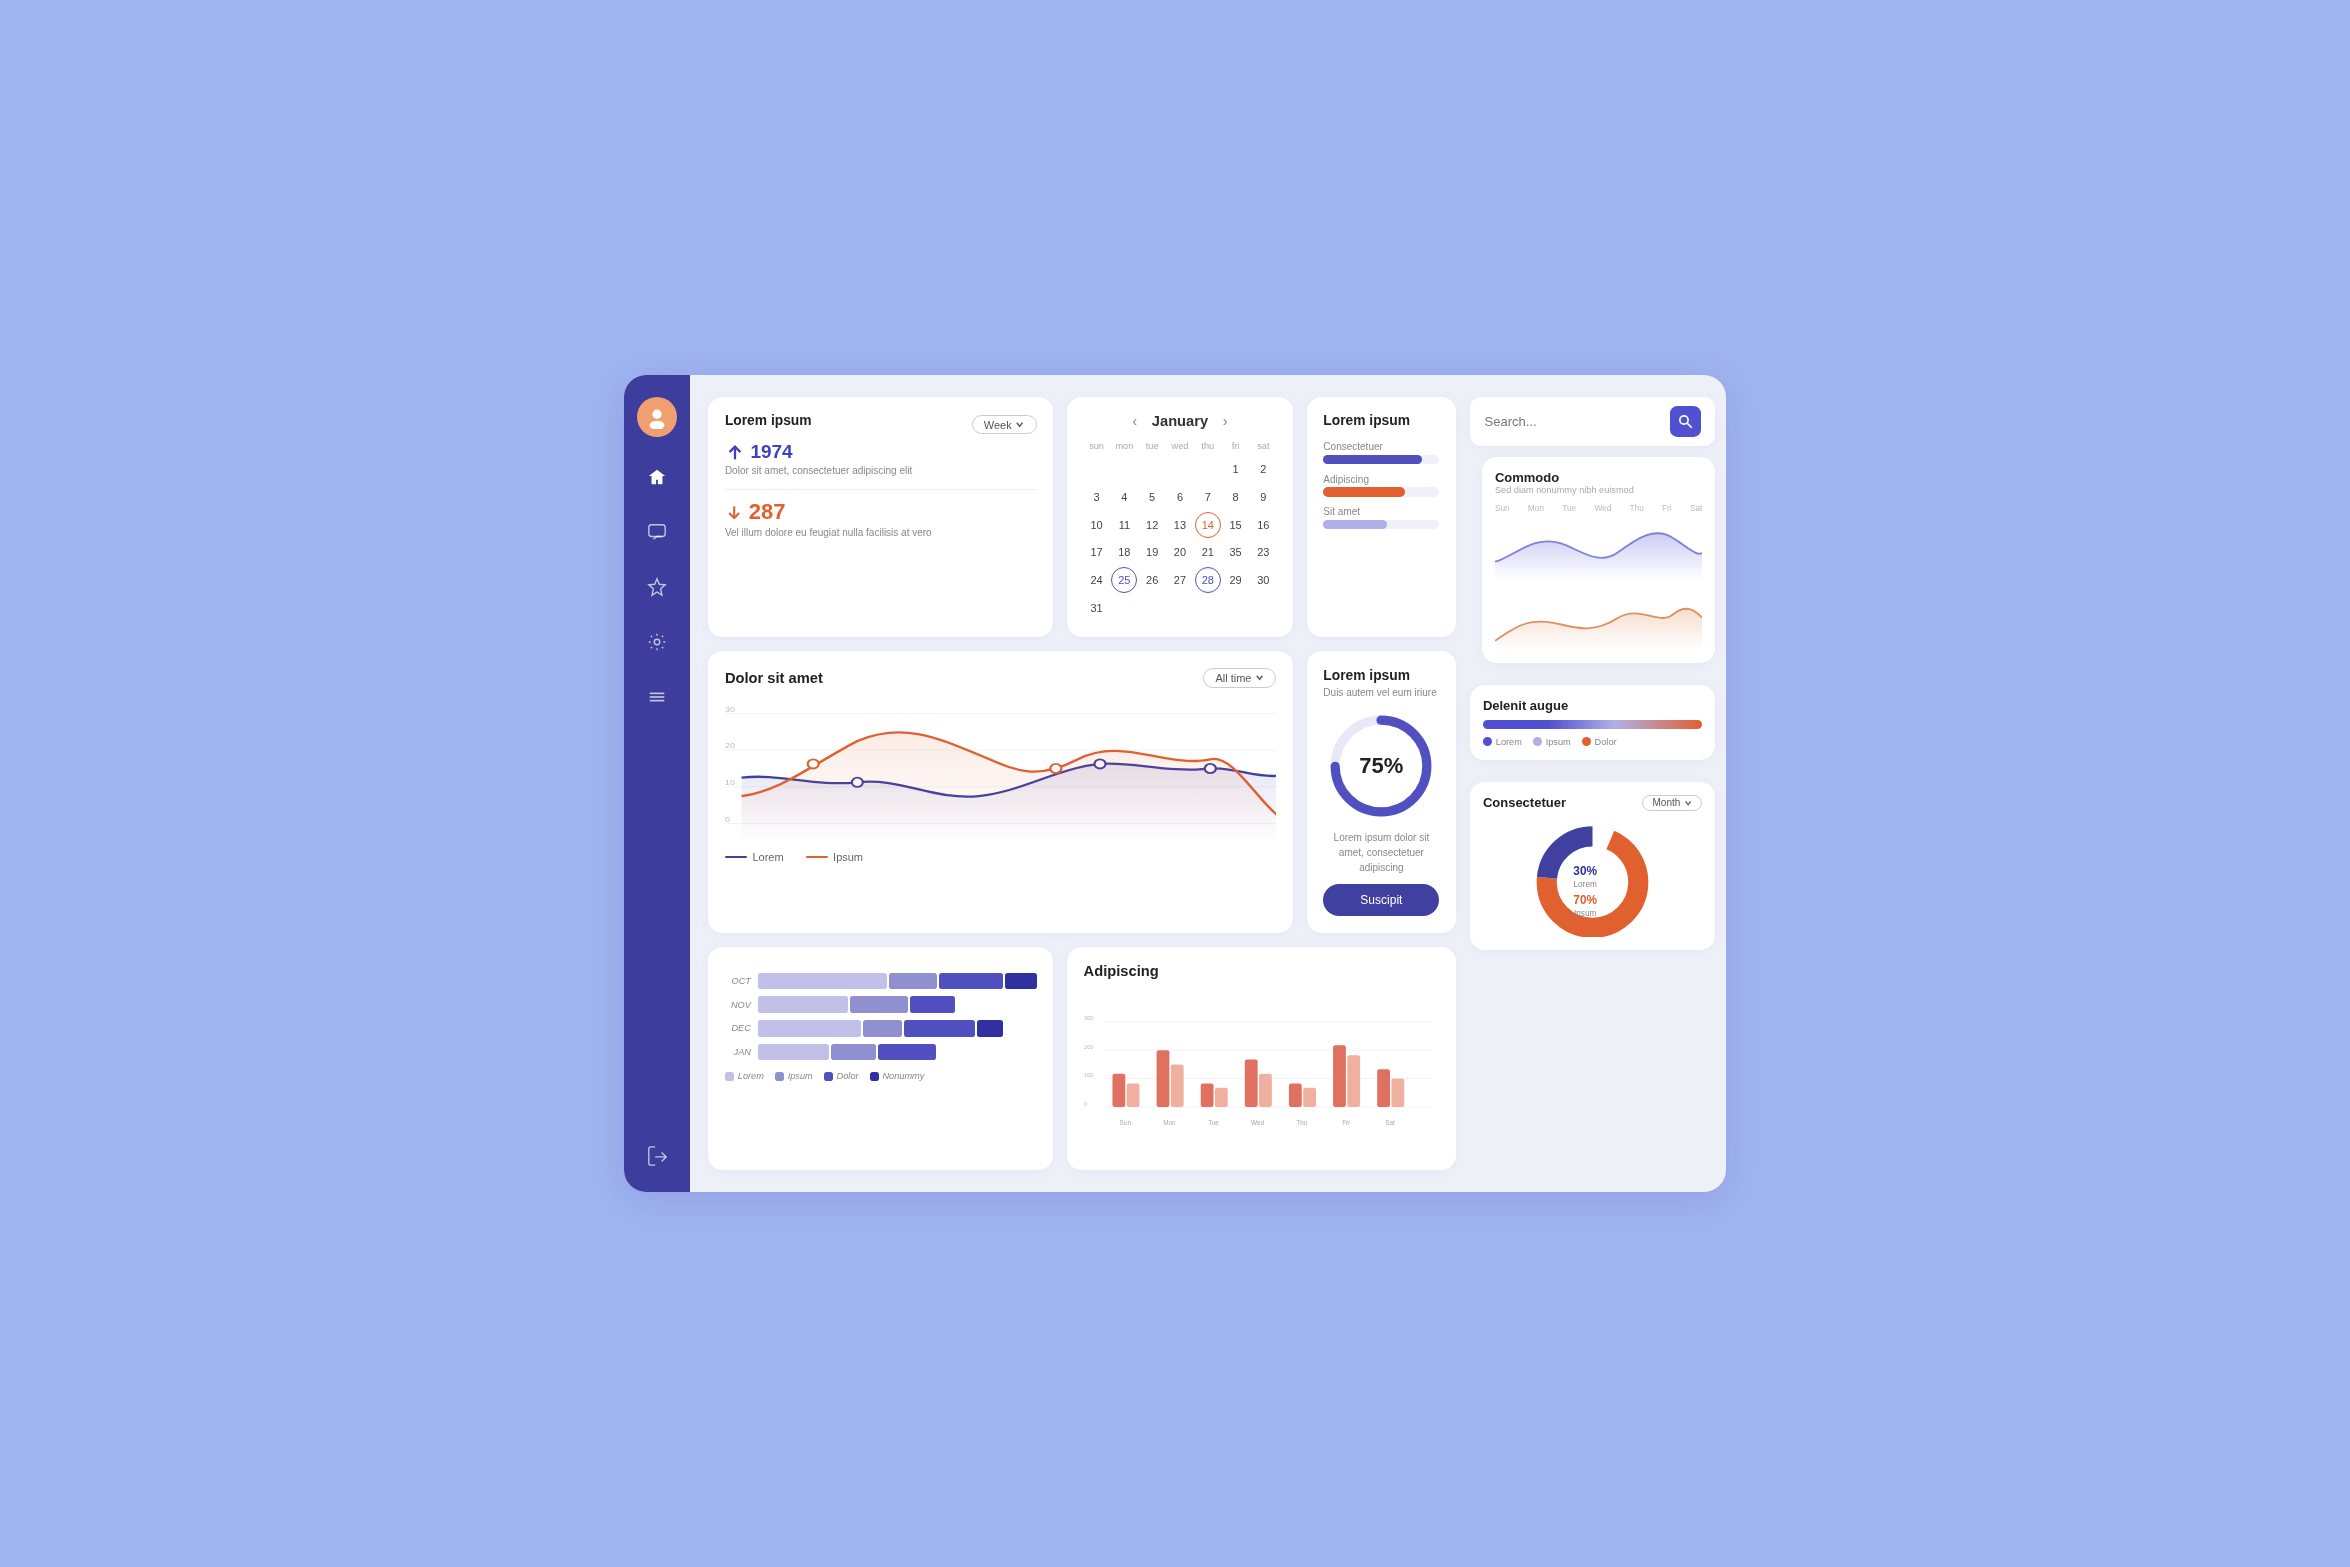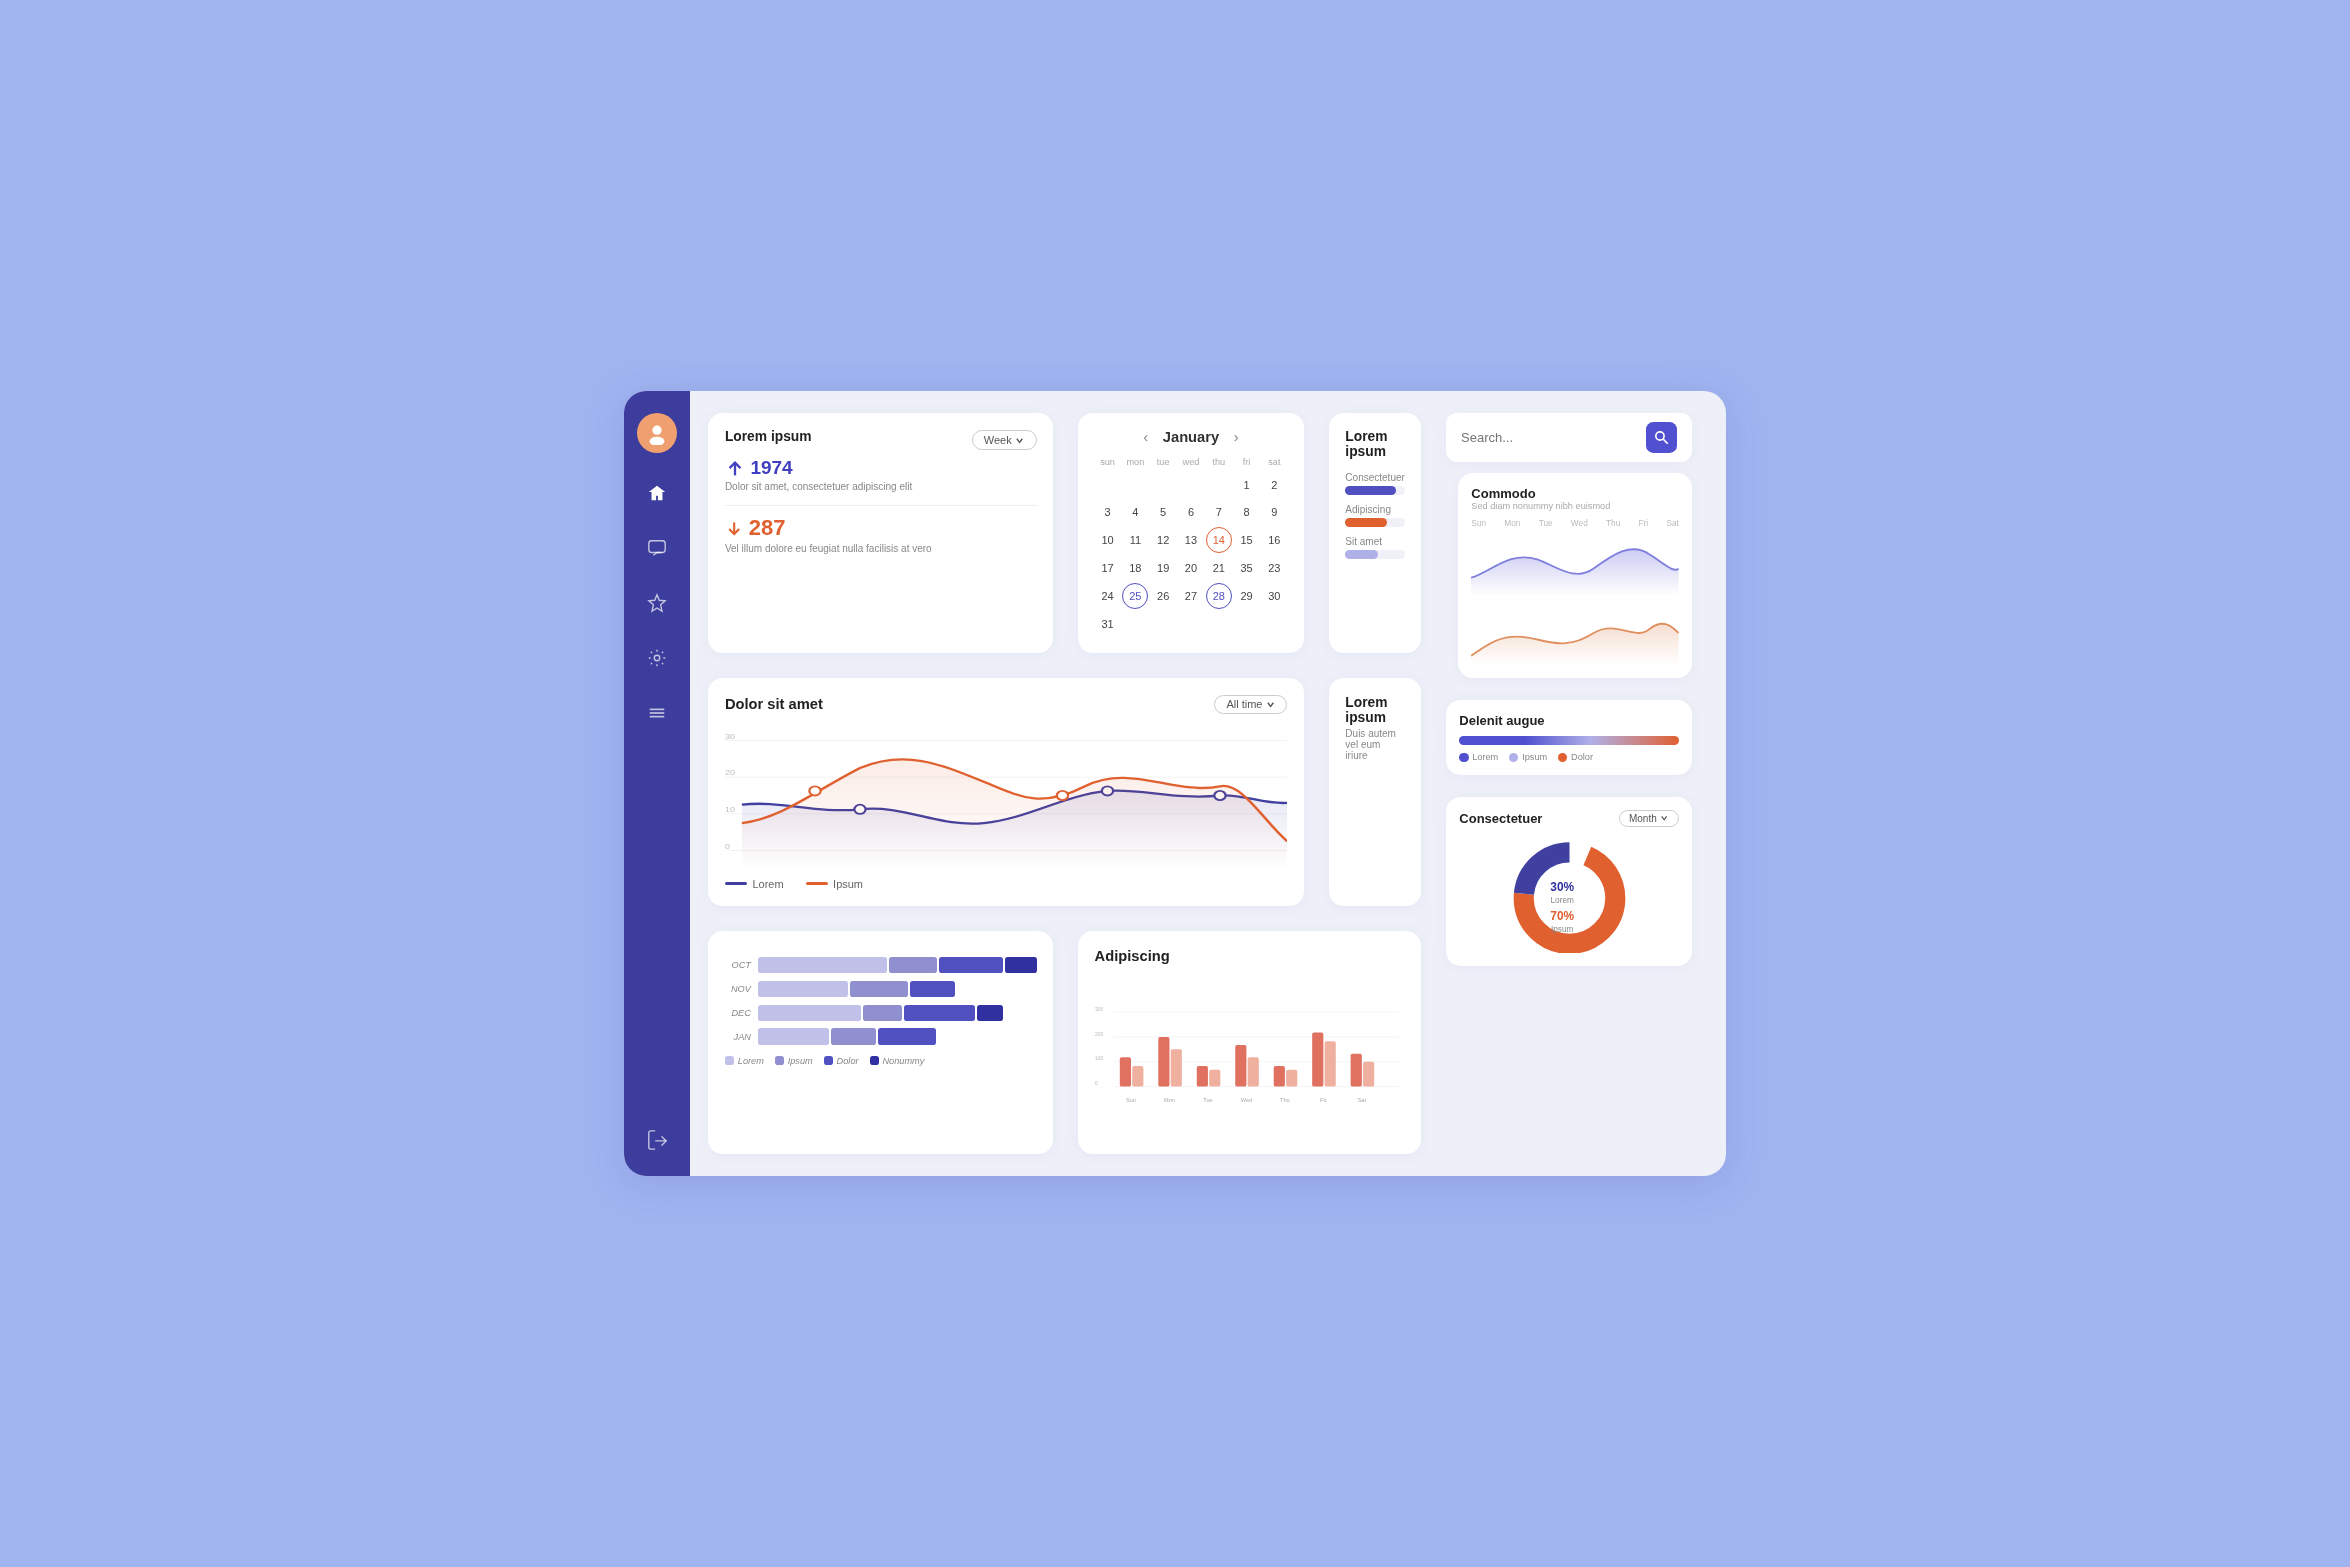--- a/index.html
+++ b/index.html
@@ -58,7 +58,7 @@
       display: grid;
       grid-template-columns: 1fr 1fr 1fr 1fr 1fr 1fr;
       grid-template-rows: auto auto auto;
-      gap: 25px;
+      gap: 14px;
       overflow-y: auto;
     }
     .card {

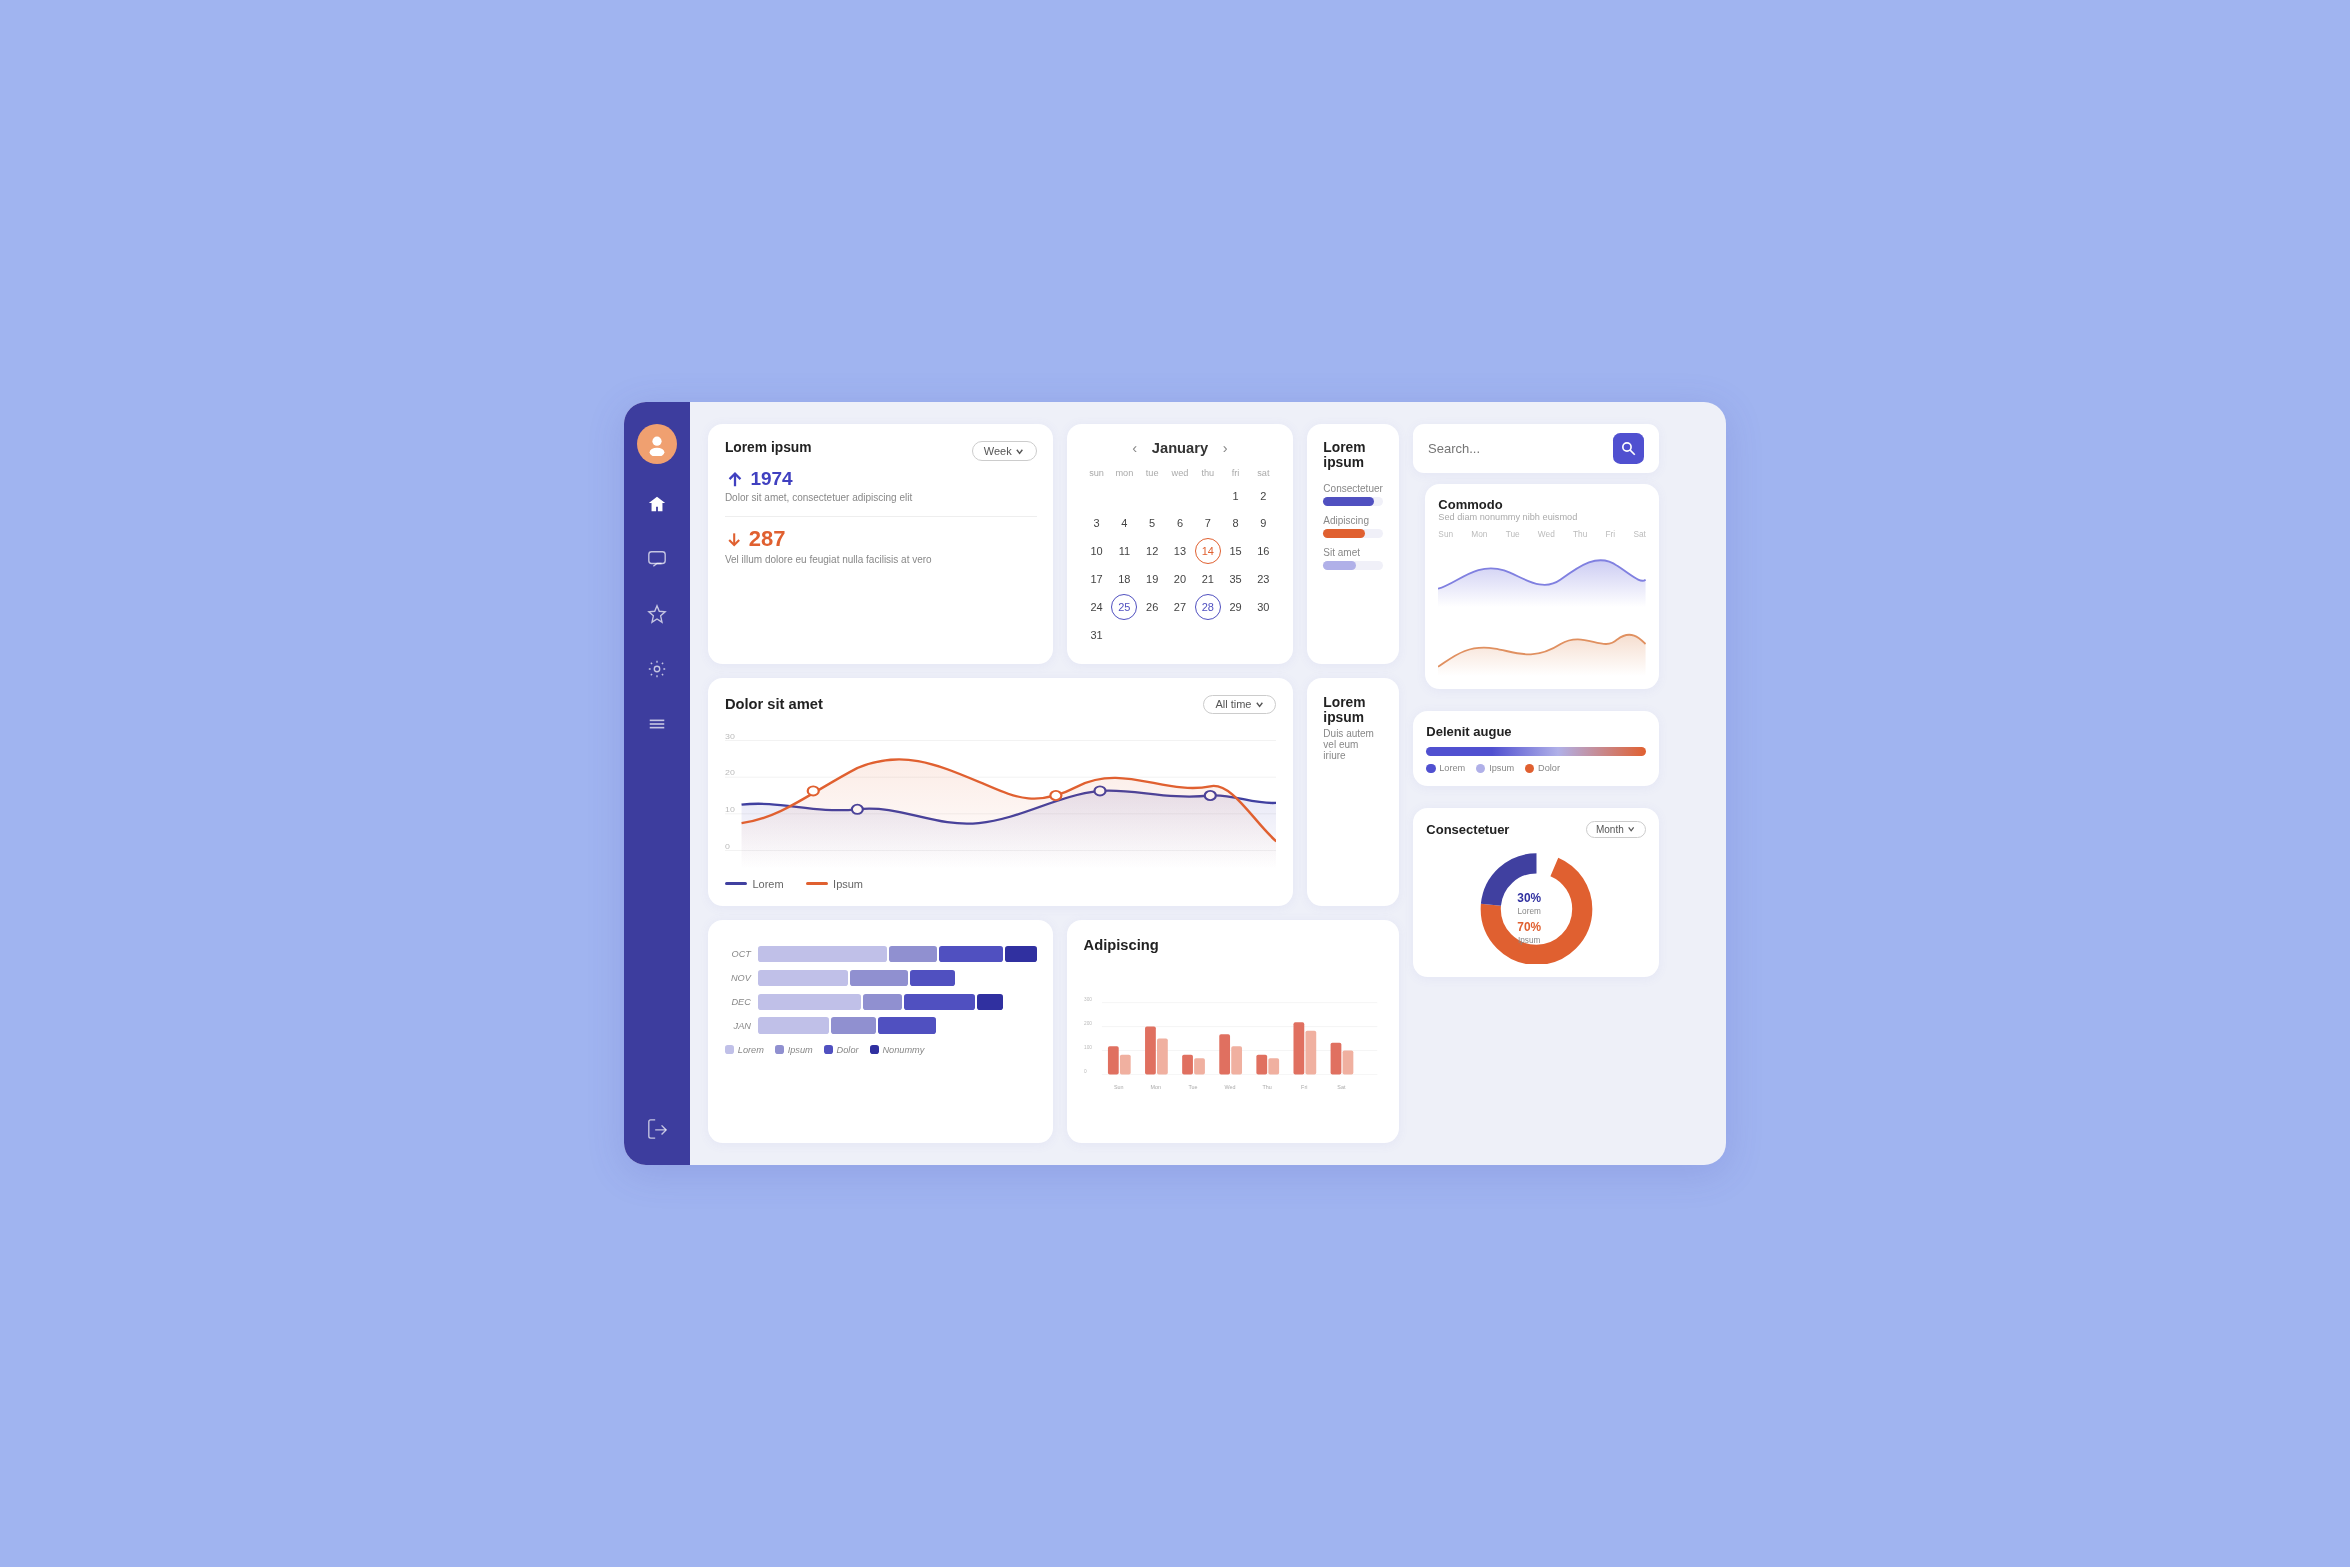--- a/index.html
+++ b/index.html
@@ -491,6 +491,18 @@
     <div class="card card-progress">
       <div class="progress-title">Lorem ipsum</div>
       <div class="progress-sub">Duis autem vel eum iriure</div>
+      <div class="progress-circle-wrap">
+        <div class="progress-circle">
+          <svg width="110" height="110" viewBox="0 0 120 120">
+            <circle cx="60" cy="60" r="50" fill="none" stroke="#e8e8f8" stroke-width="10"></circle>
+            <circle cx="60" cy="60" r="50" fill="none" stroke="#5050c0" stroke-width="10" stroke-dasharray="235 314" stroke-dashoffset="0" stroke-linecap="round" transform="rotate(-90 60 60)"></circle>
+          </svg>
+          <span class="progress-pct">75%</span>
+        </div>
+        <div class="progress-desc">Lorem ipsum dolor sit amet,
+consectetuer adipiscing</div>
+        <button class="suscipit-btn">Suscipit</button>
+      </div>
     </div>
 
     <div class="card" style="grid-column:1; grid-row:3;font-style:italic;">

